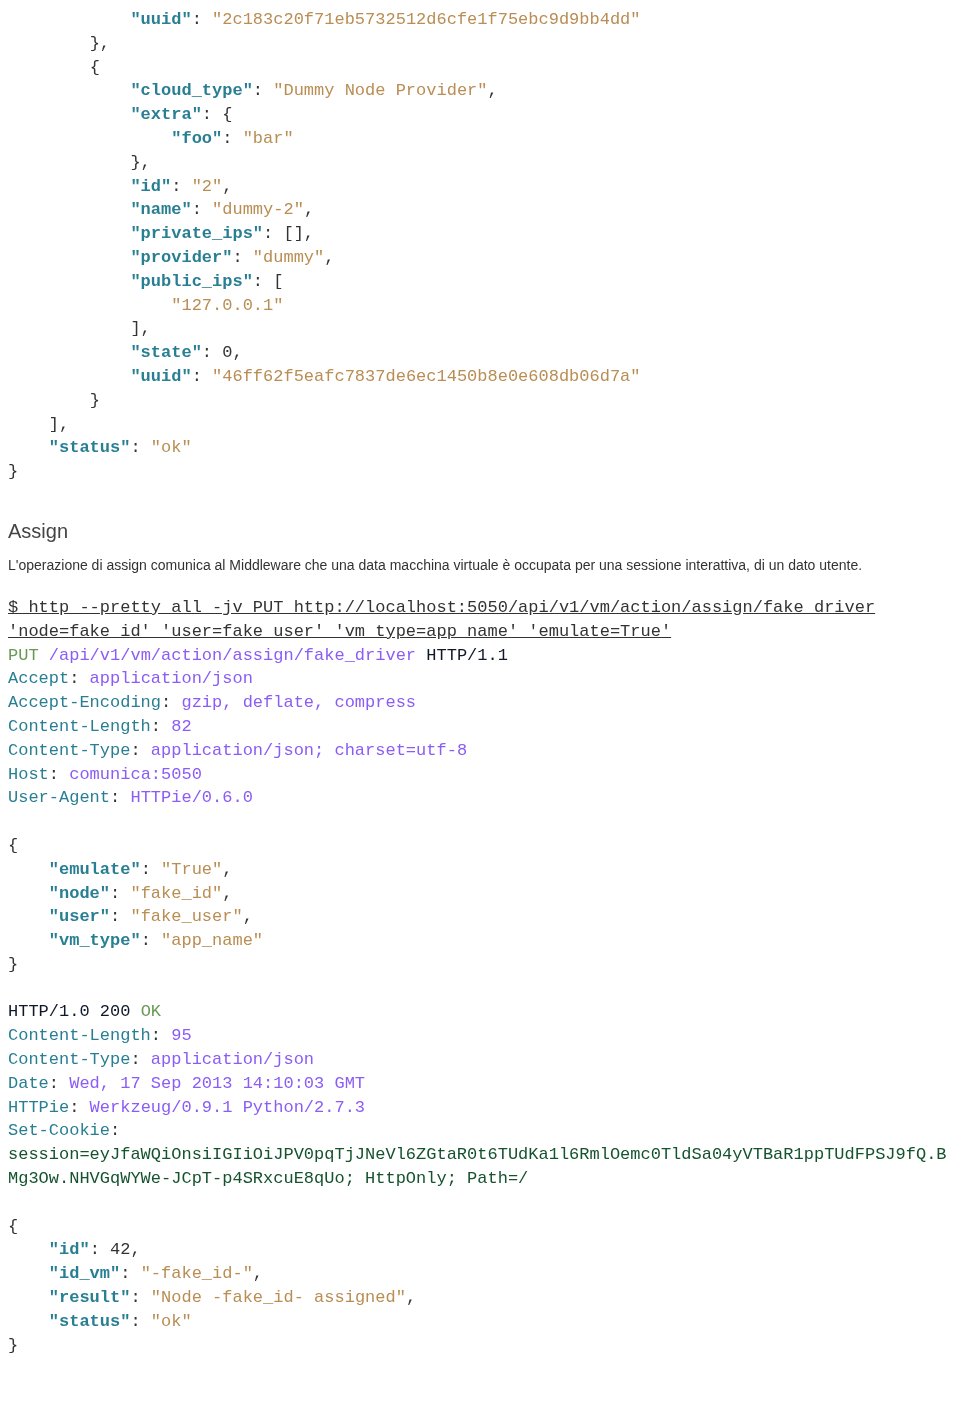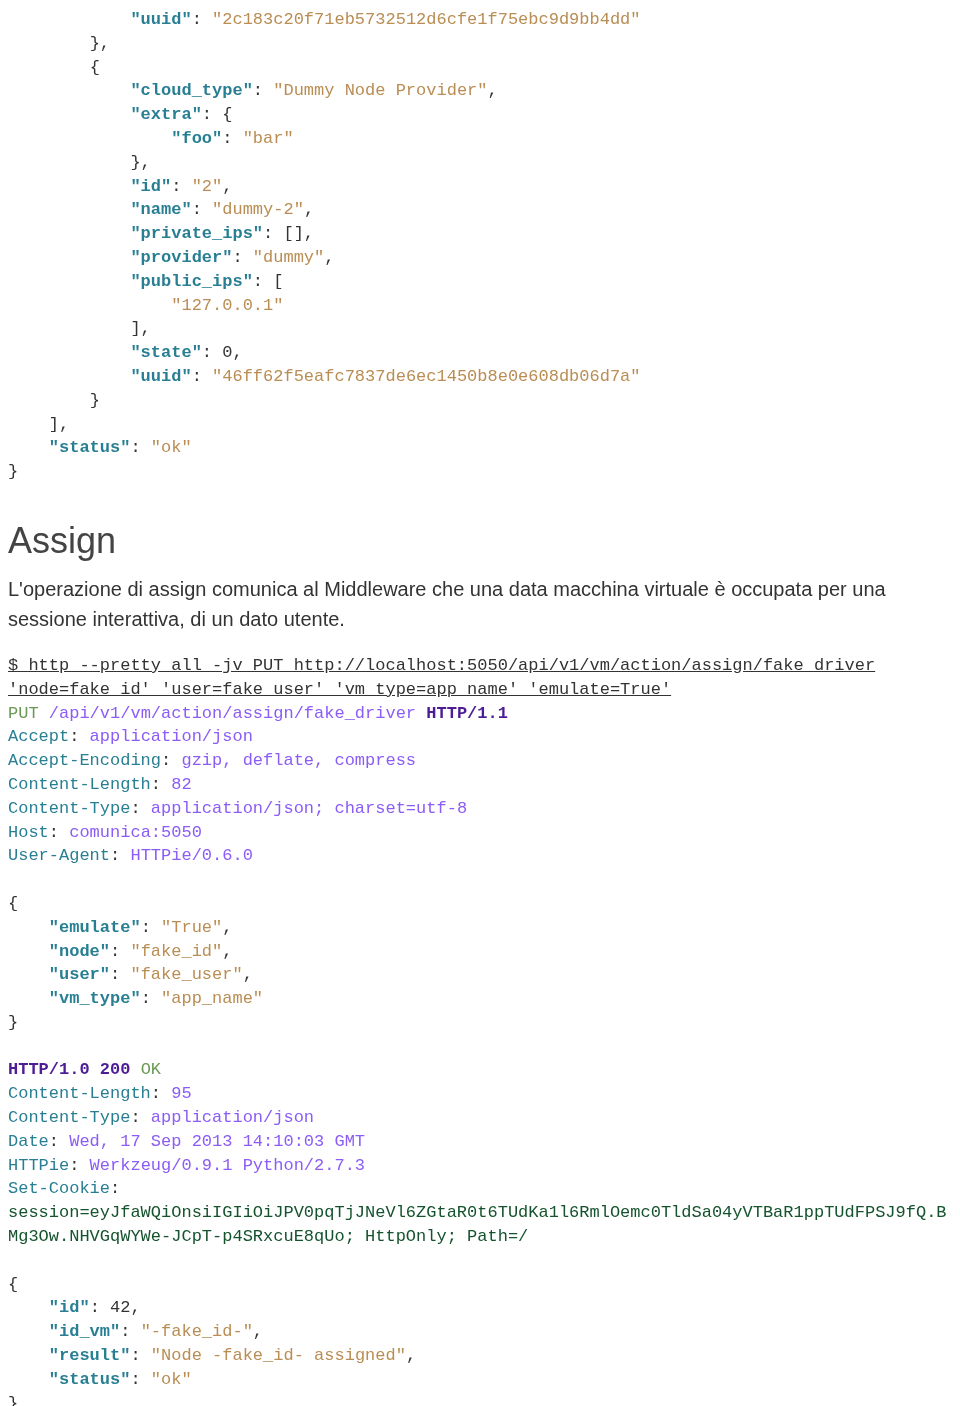--- a/index.html
+++ b/index.html
@@ -22,7 +22,7 @@
   h2 {
     font-family: Arial, Helvetica, sans-serif;
     font-weight: 400;
-    font-size: 36px;
+    font-size: 20px;
     color: #444;
     margin: 36px 0 12px 0;
   }

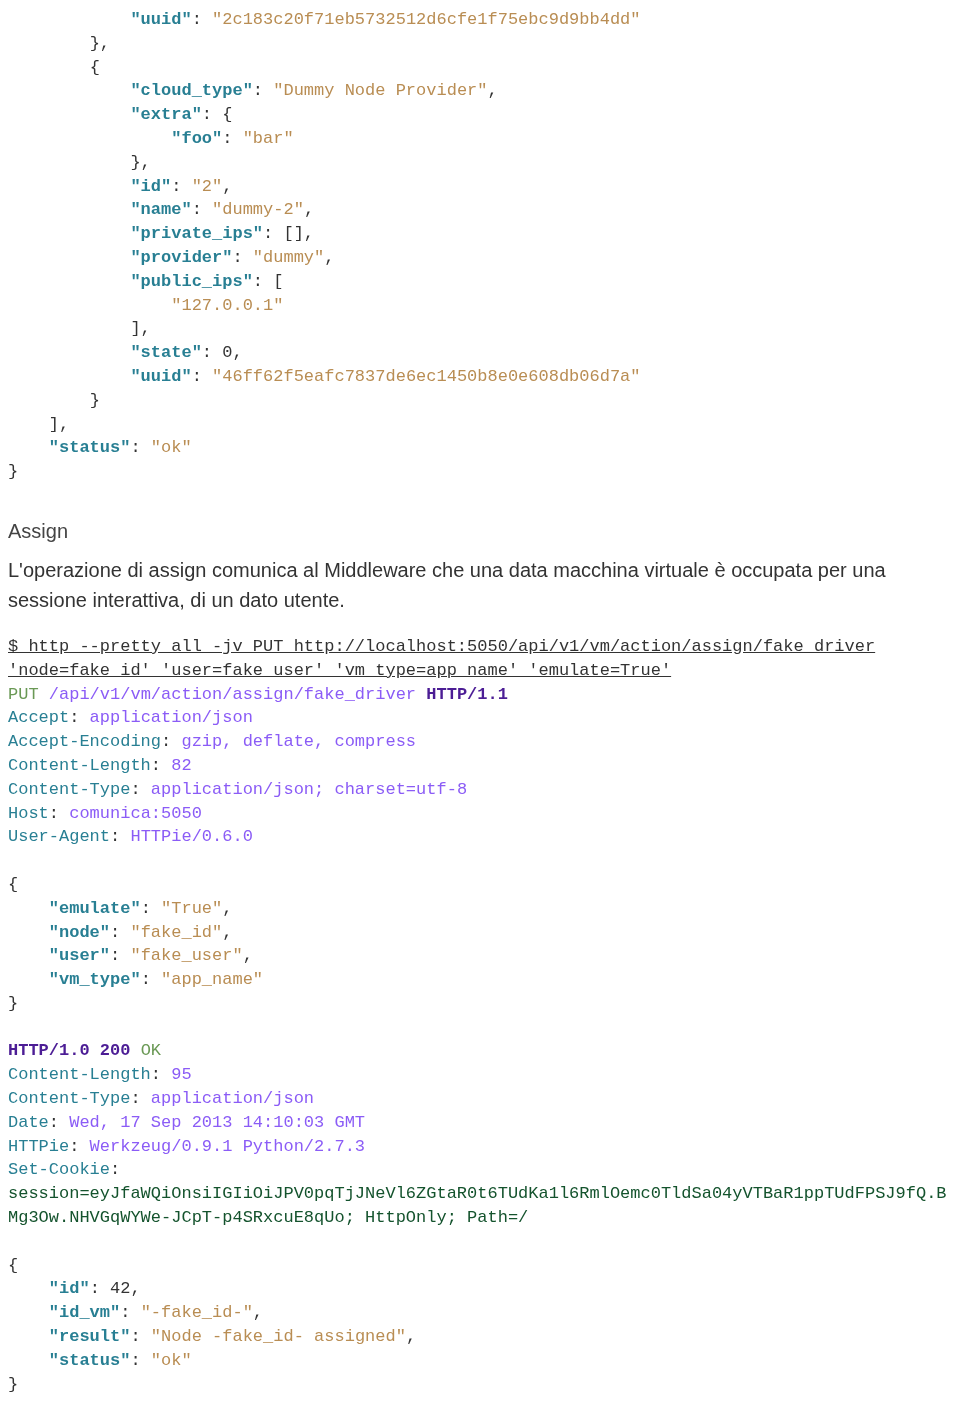--- a/index.html
+++ b/index.html
@@ -28,7 +28,7 @@
   }
   p {
     font-family: Arial, Helvetica, sans-serif;
-    font-size: 20px;
+    font-size: 14px;
     line-height: 1.5;
     color: #333;
     margin: 0 0 20px 0;

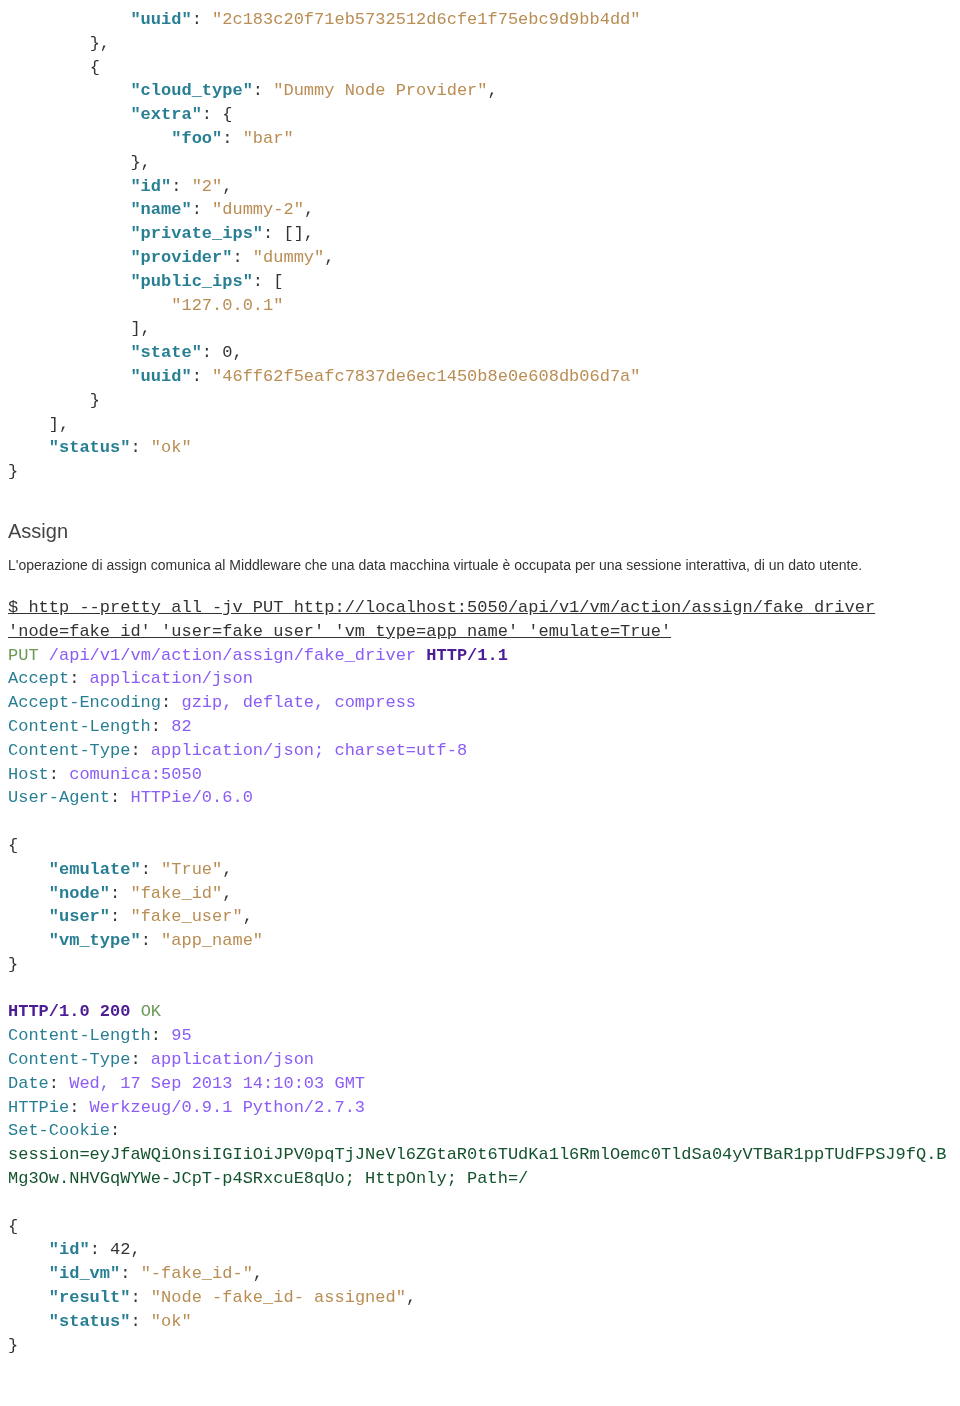--- a/index.html
+++ b/index.html
@@ -39,7 +39,7 @@
   .num { color: #333; }
   .punct { color: #333; }
   .method { color: #6a9955; margin-top: 24px; } 
-  .httpver { color: #4c1d95; font-weight: bold; }
+  .httpver { color: #0f172a; }
   .hdrval { color: #8b5cf6; }
   .hdrname { color: #287f93; }
   .cmd { color: #333; text-decoration: underline; }

